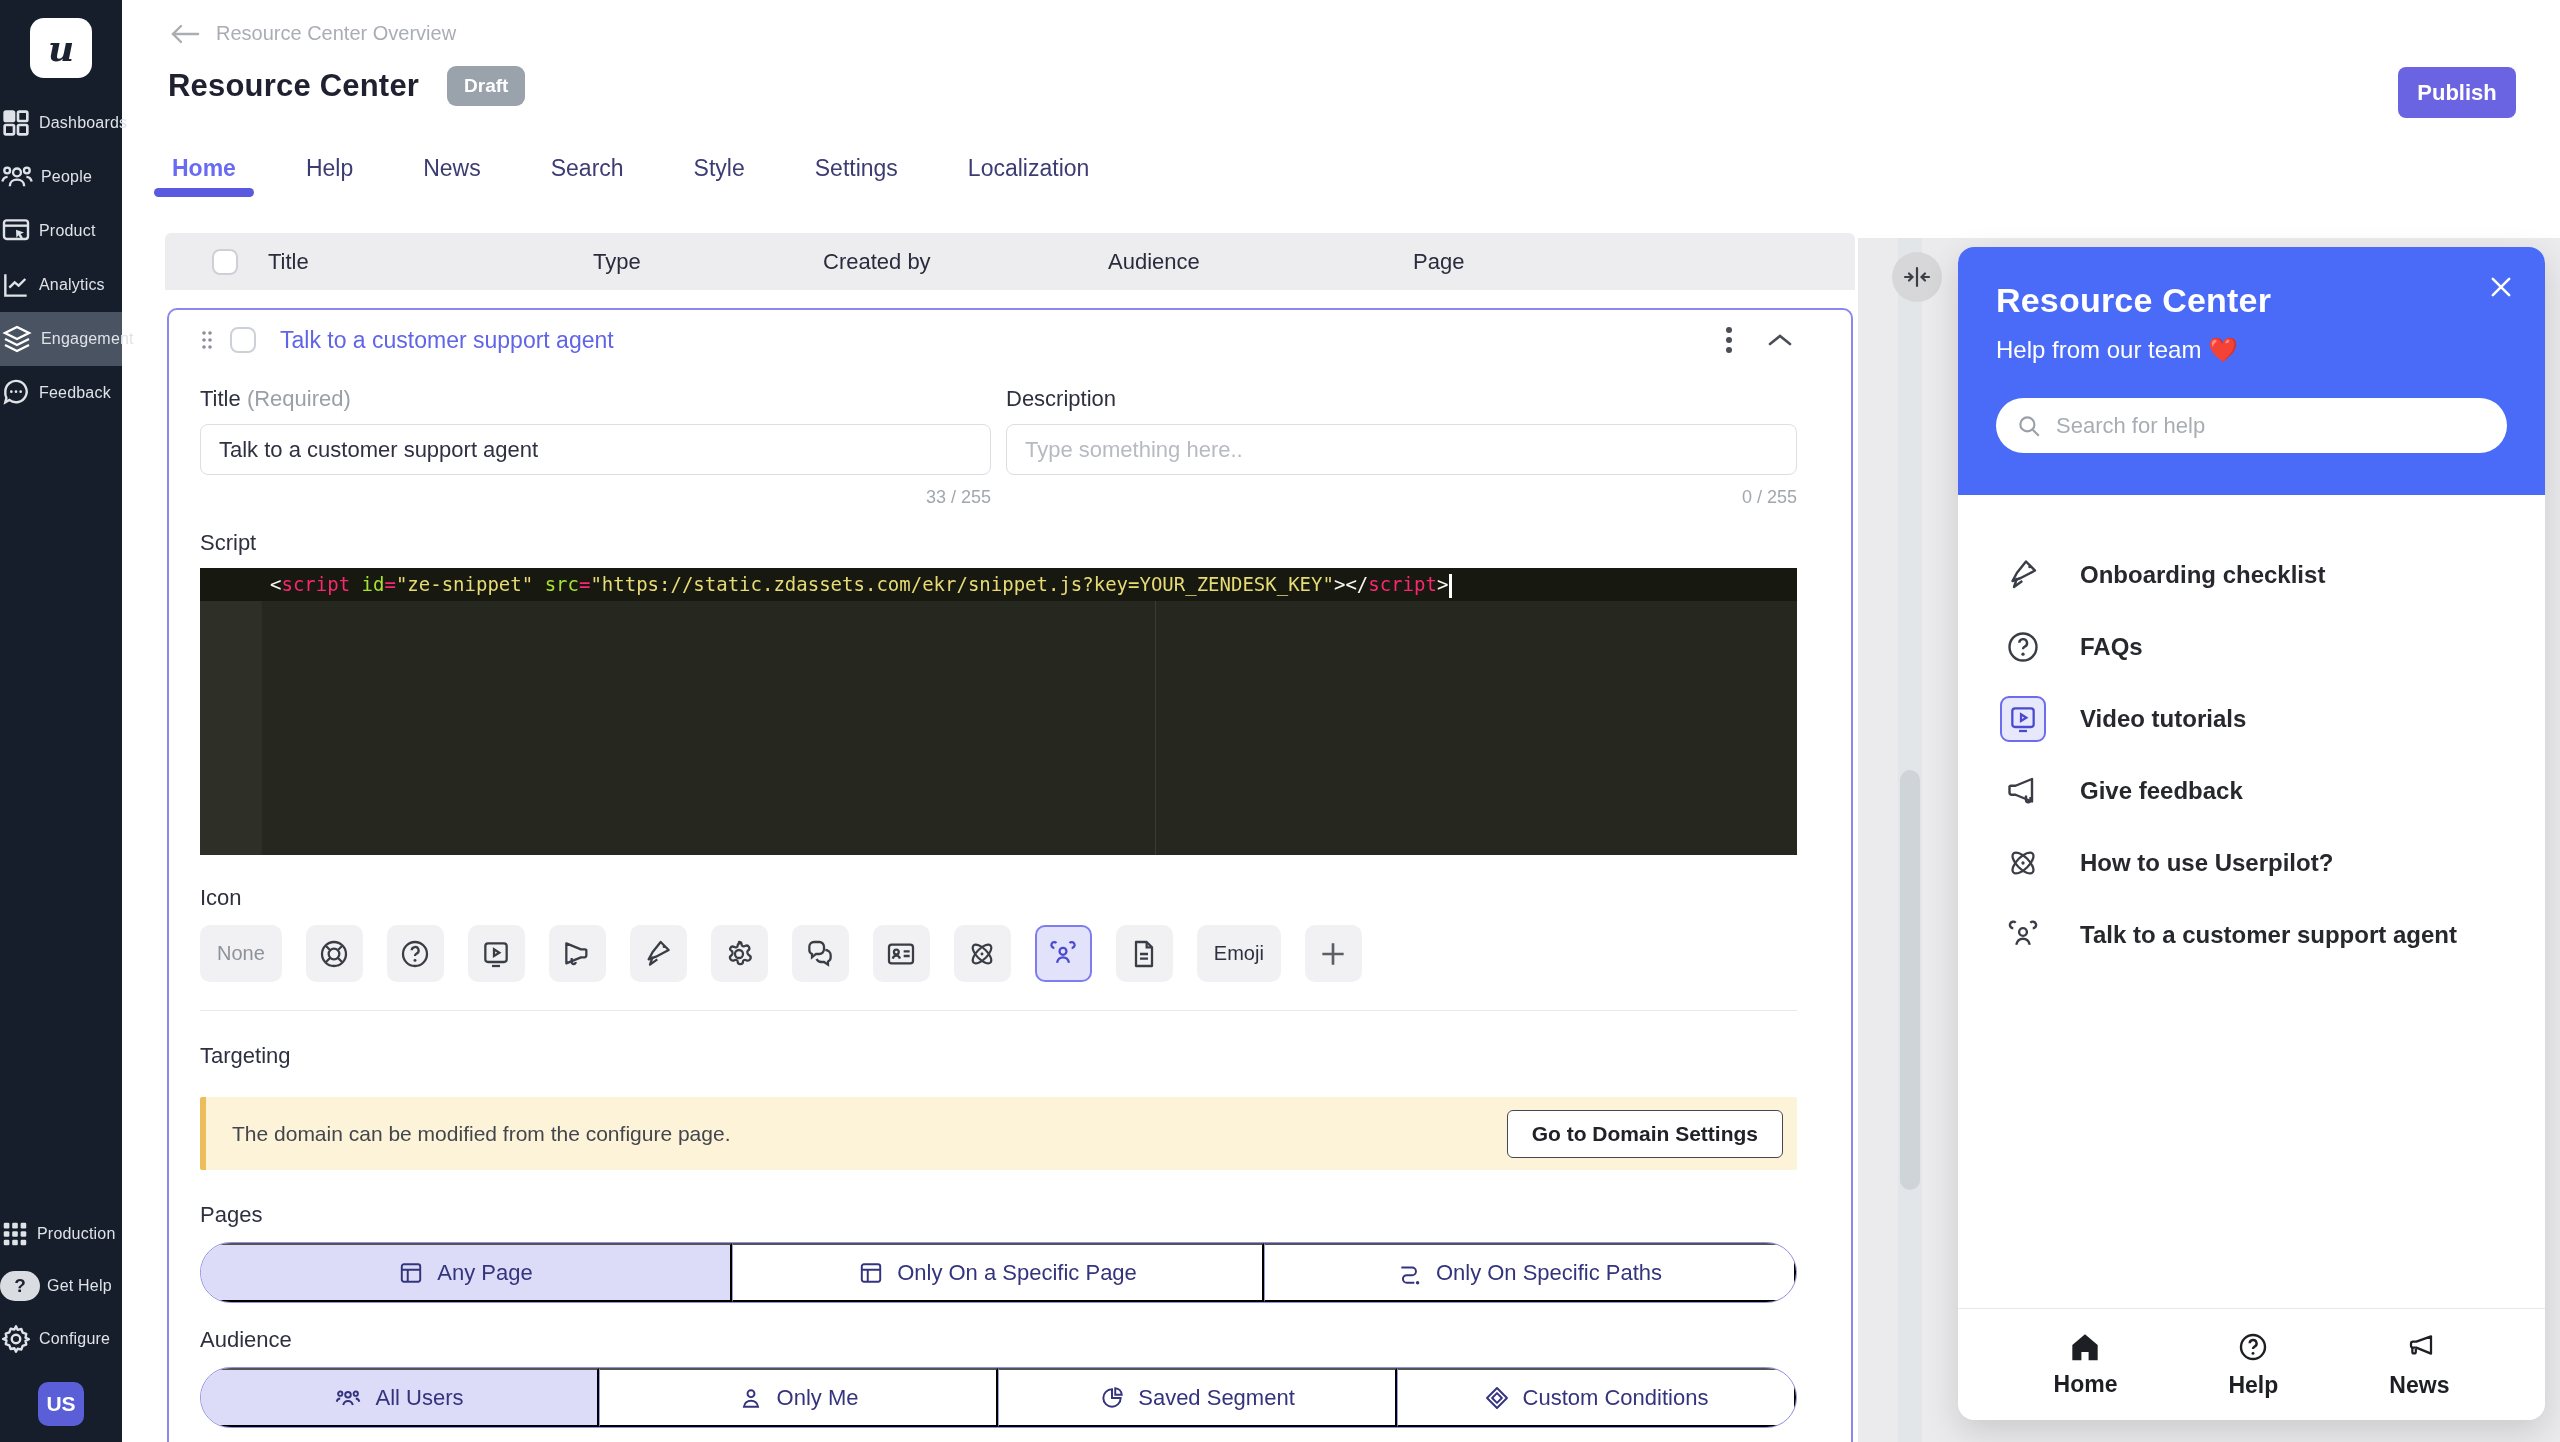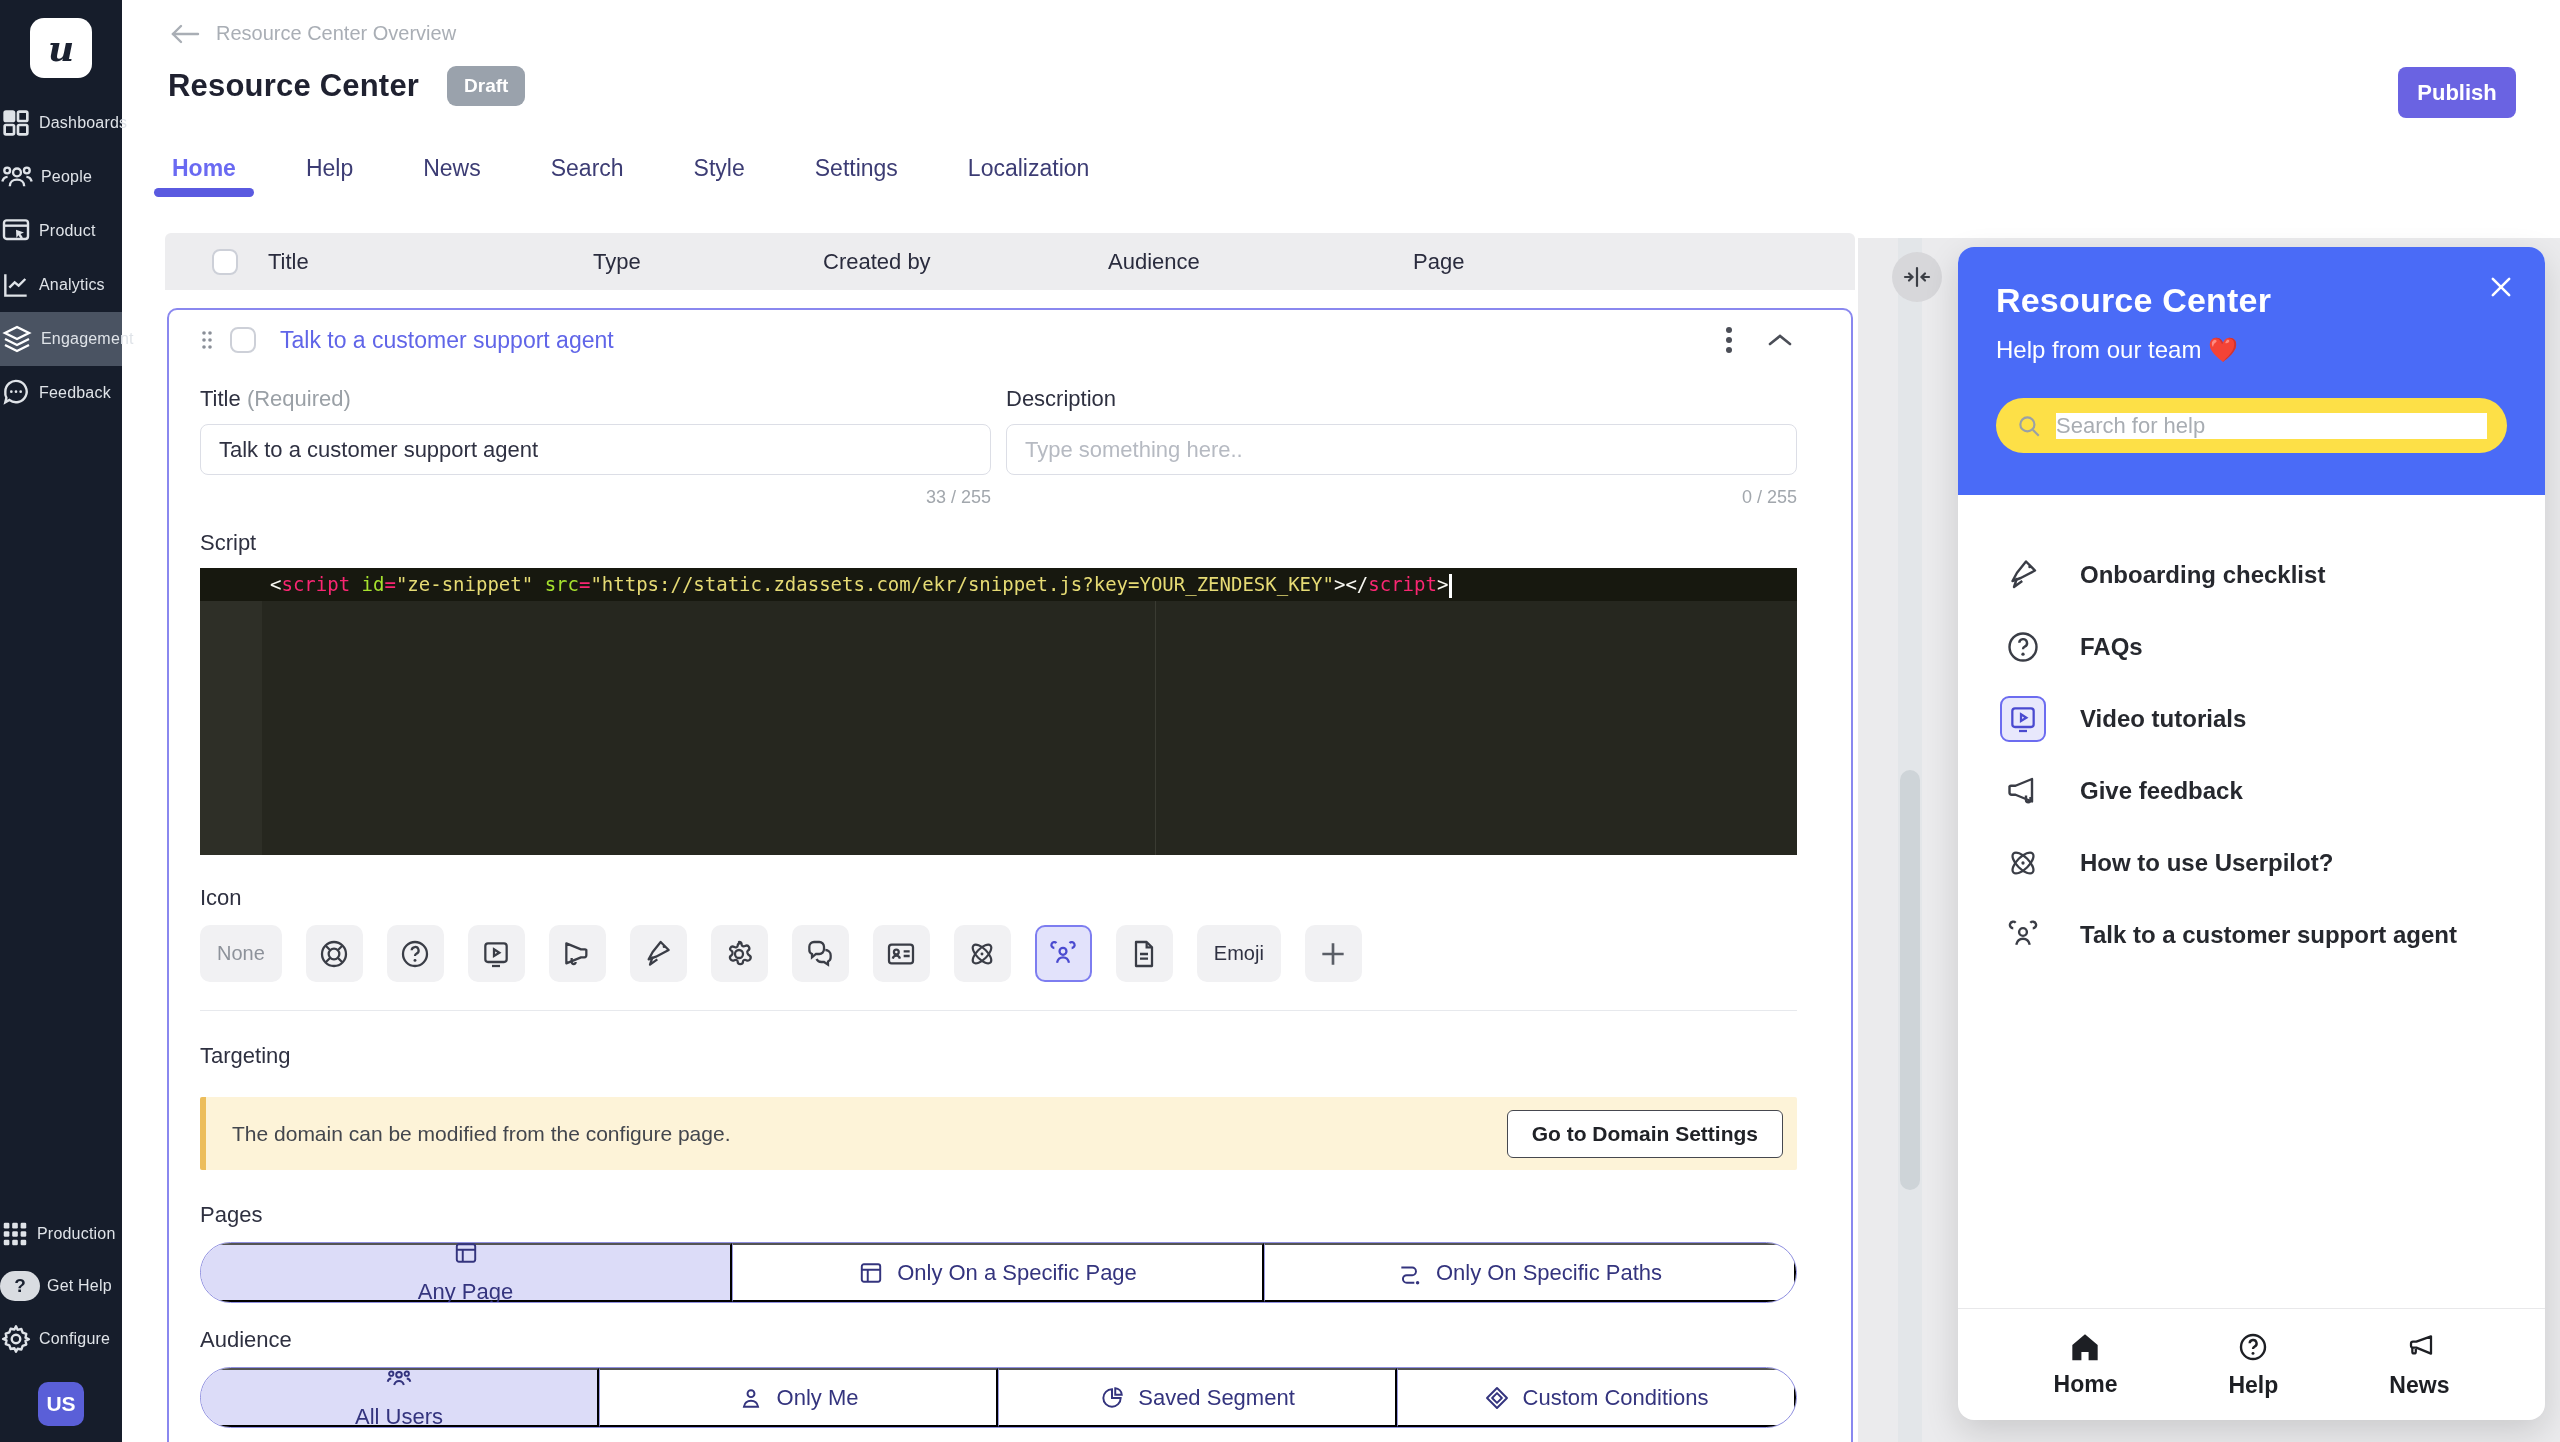--- a/index.html
+++ b/index.html
@@ -119,7 +119,7 @@
   .panel-title { font-size:34px; font-weight:bold; letter-spacing:.2px; }
   .panel-sub { font-size:24px; margin-top:16px; }
   .heart { color:#e8443a; }
-  .panel-search { margin-top:34px; height:55px; background:#fde047; border-radius:28px; display:flex; align-items:center; padding:16px 20px; gap:14px; }
+  .panel-search { margin-top:34px; height:55px; background:#ffffff; border-radius:28px; display:flex; align-items:center; padding:16px 20px; gap:14px; }
   .panel-search input { border:none; outline:none; flex:1; font-size:22px; font-family:inherit; color:#2f3142; }
   .panel-search input::placeholder { color:#a8adb3; }
   .panel-list { flex:1; padding:44px 42px 0; }

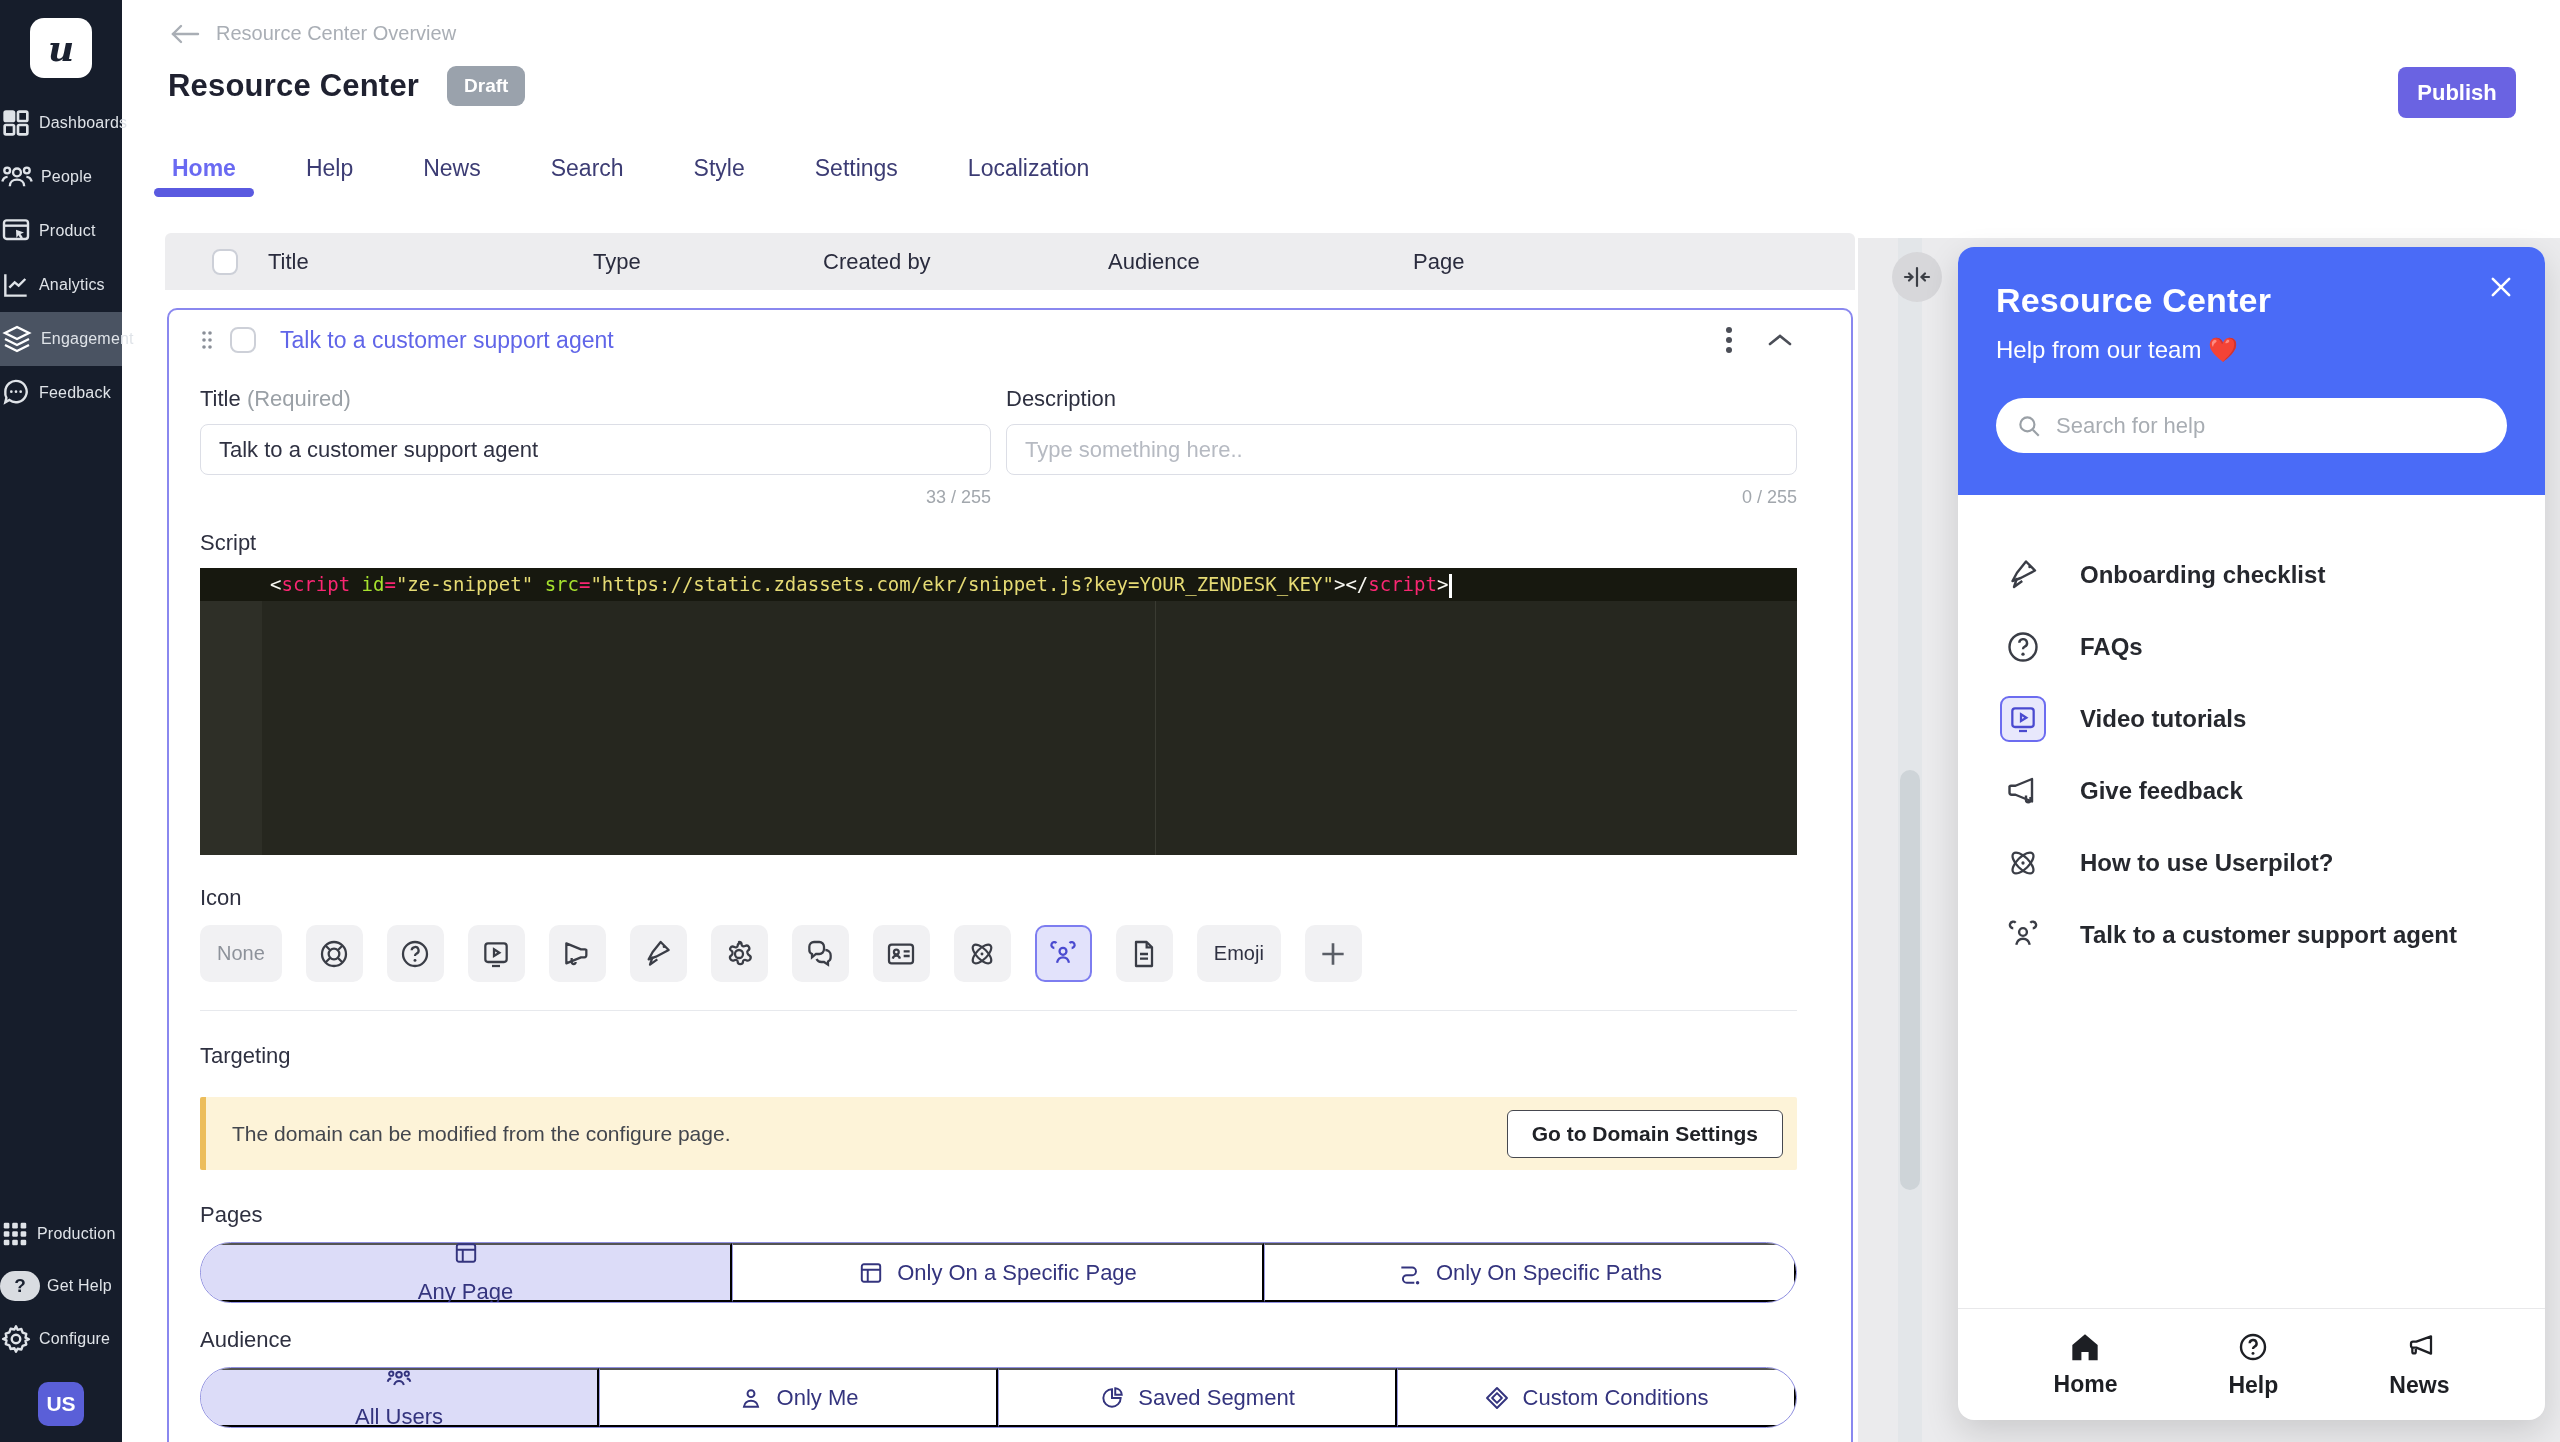--- a/index.html
+++ b/index.html
@@ -108,7 +108,7 @@
   .segment { flex:1; display:flex; align-items:center; justify-content:center; gap:13px; font-size:22px; font-weight:500;
              color:#34347e; border-left:1.5px solid #9b9be0; cursor:pointer; background:transparent; font-family:inherit; }
   .segment:first-child { border-left:none; }
-  .segment.selected { background:#dcdcf8;flex-direction:column; }
+  .segment.selected { background:#dcdcf8; }
   .audience-label { margin-top:24px; }
 
   

